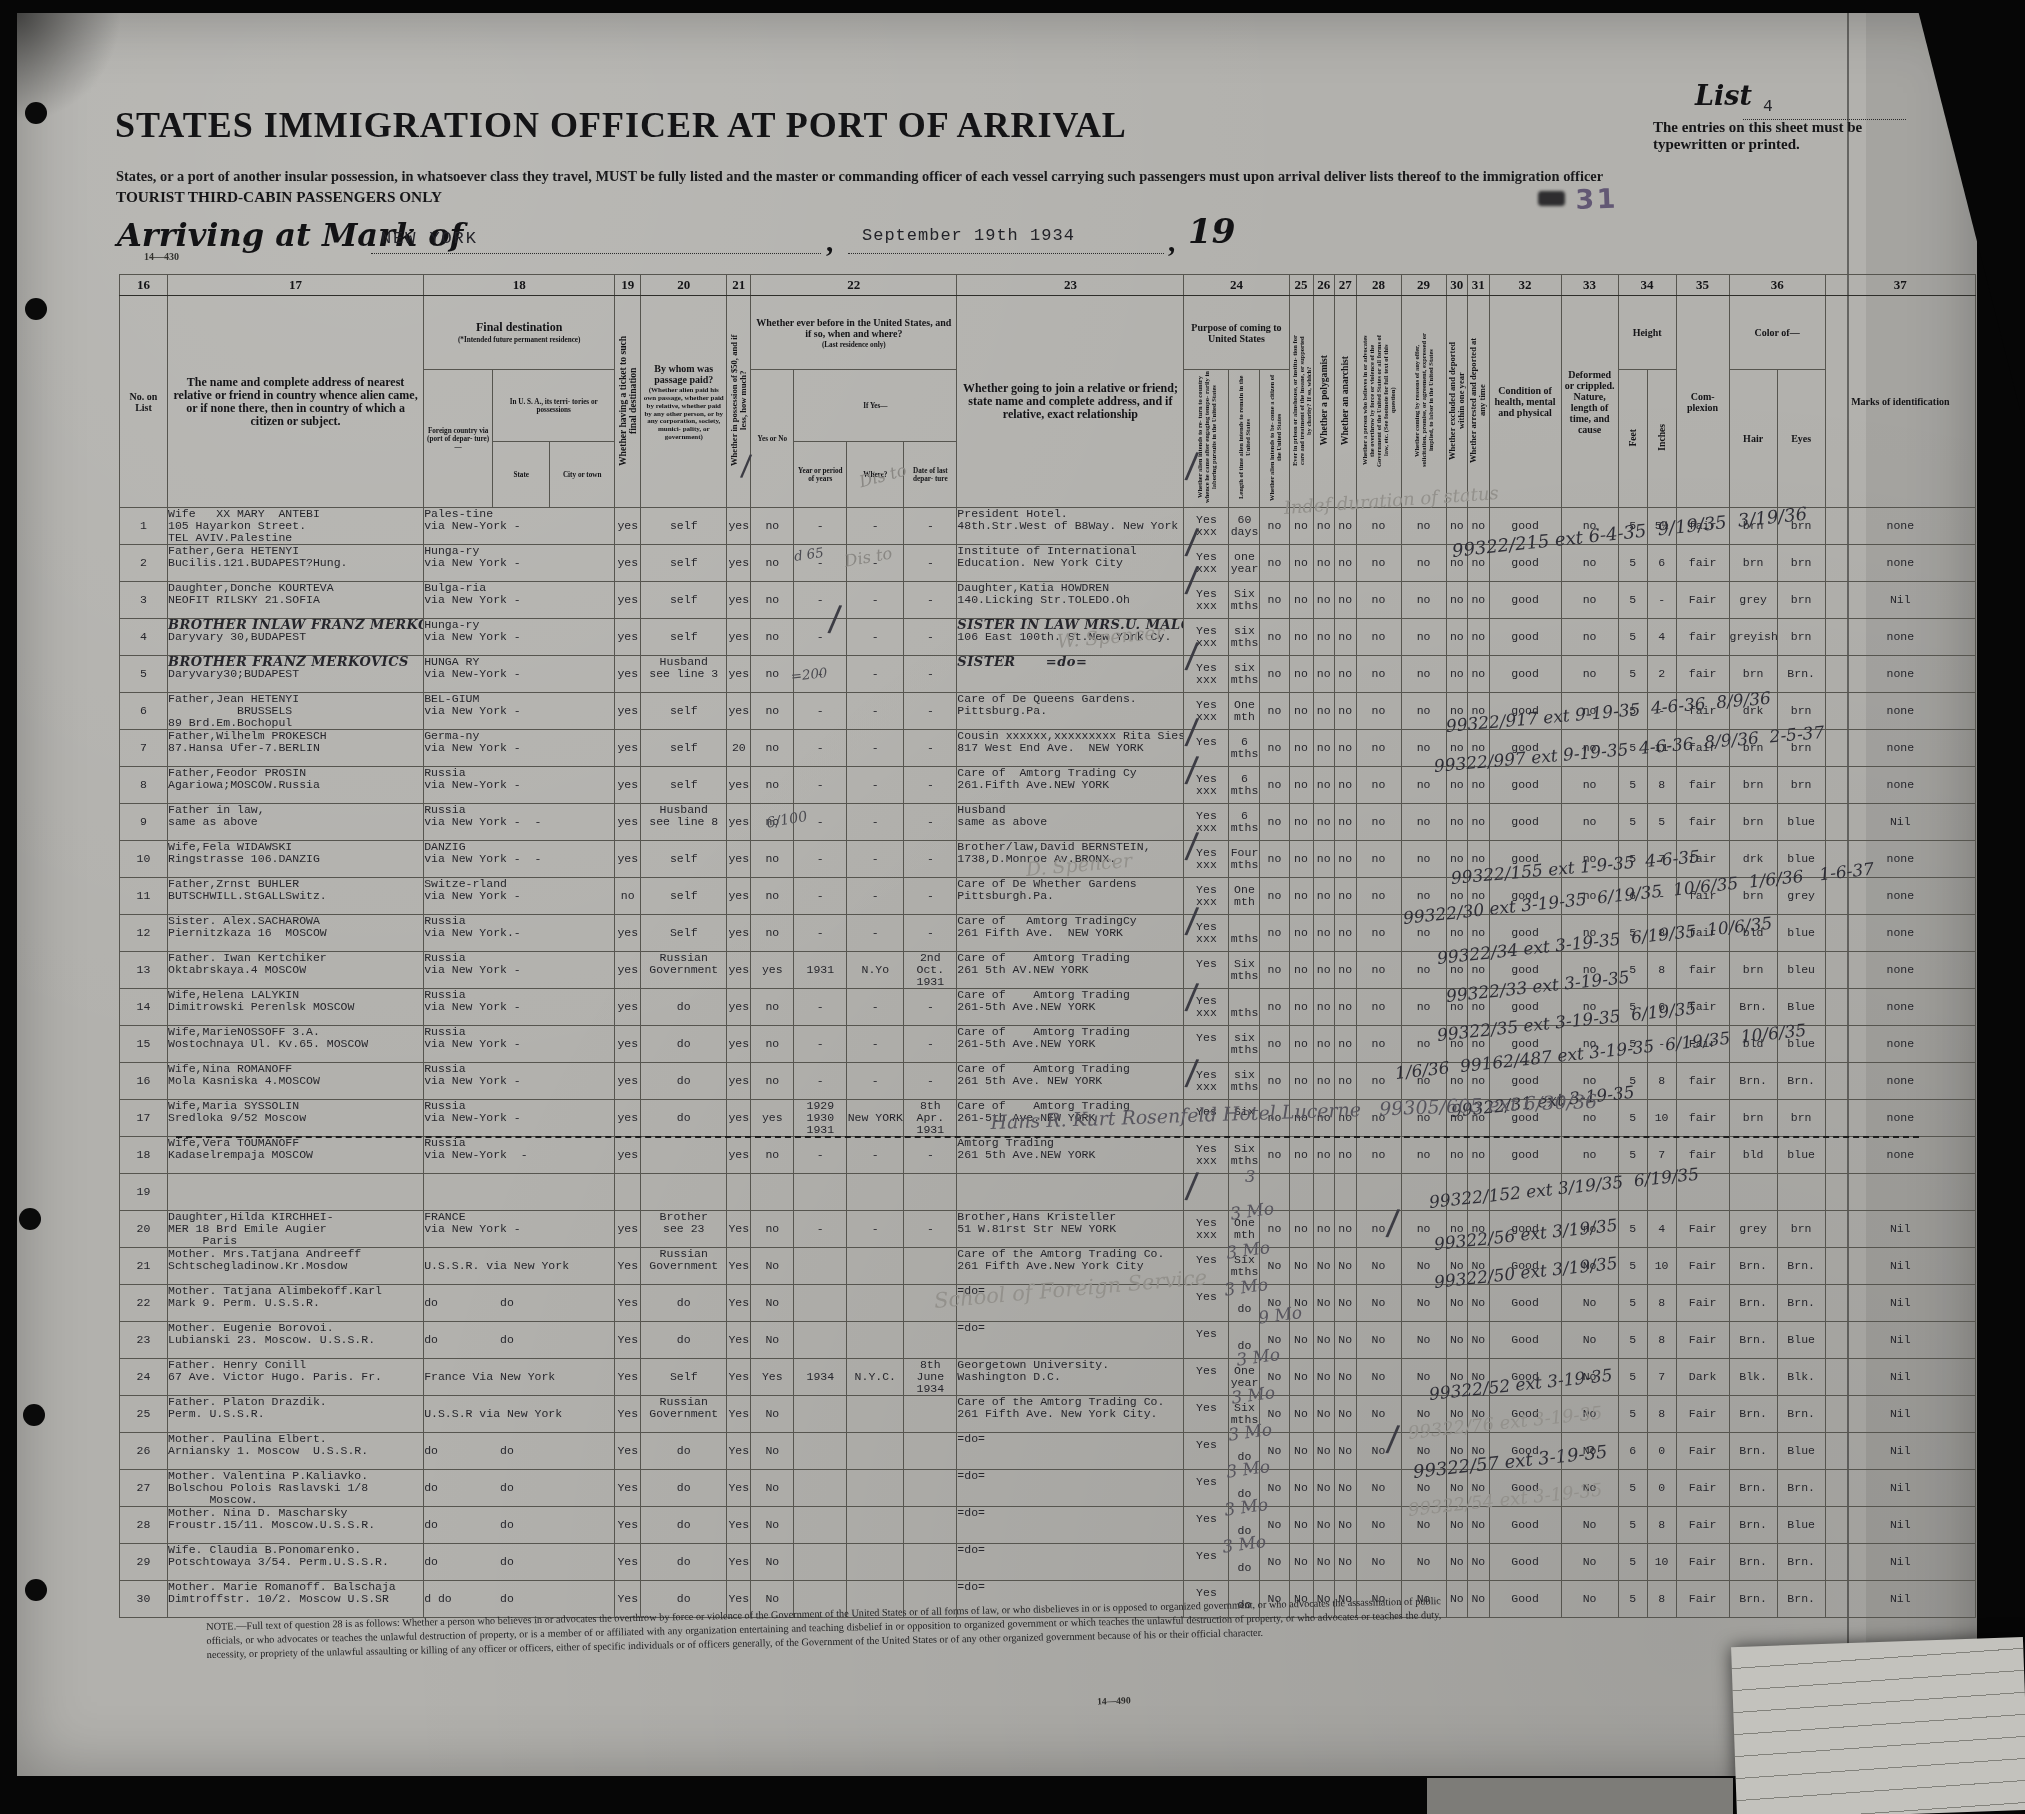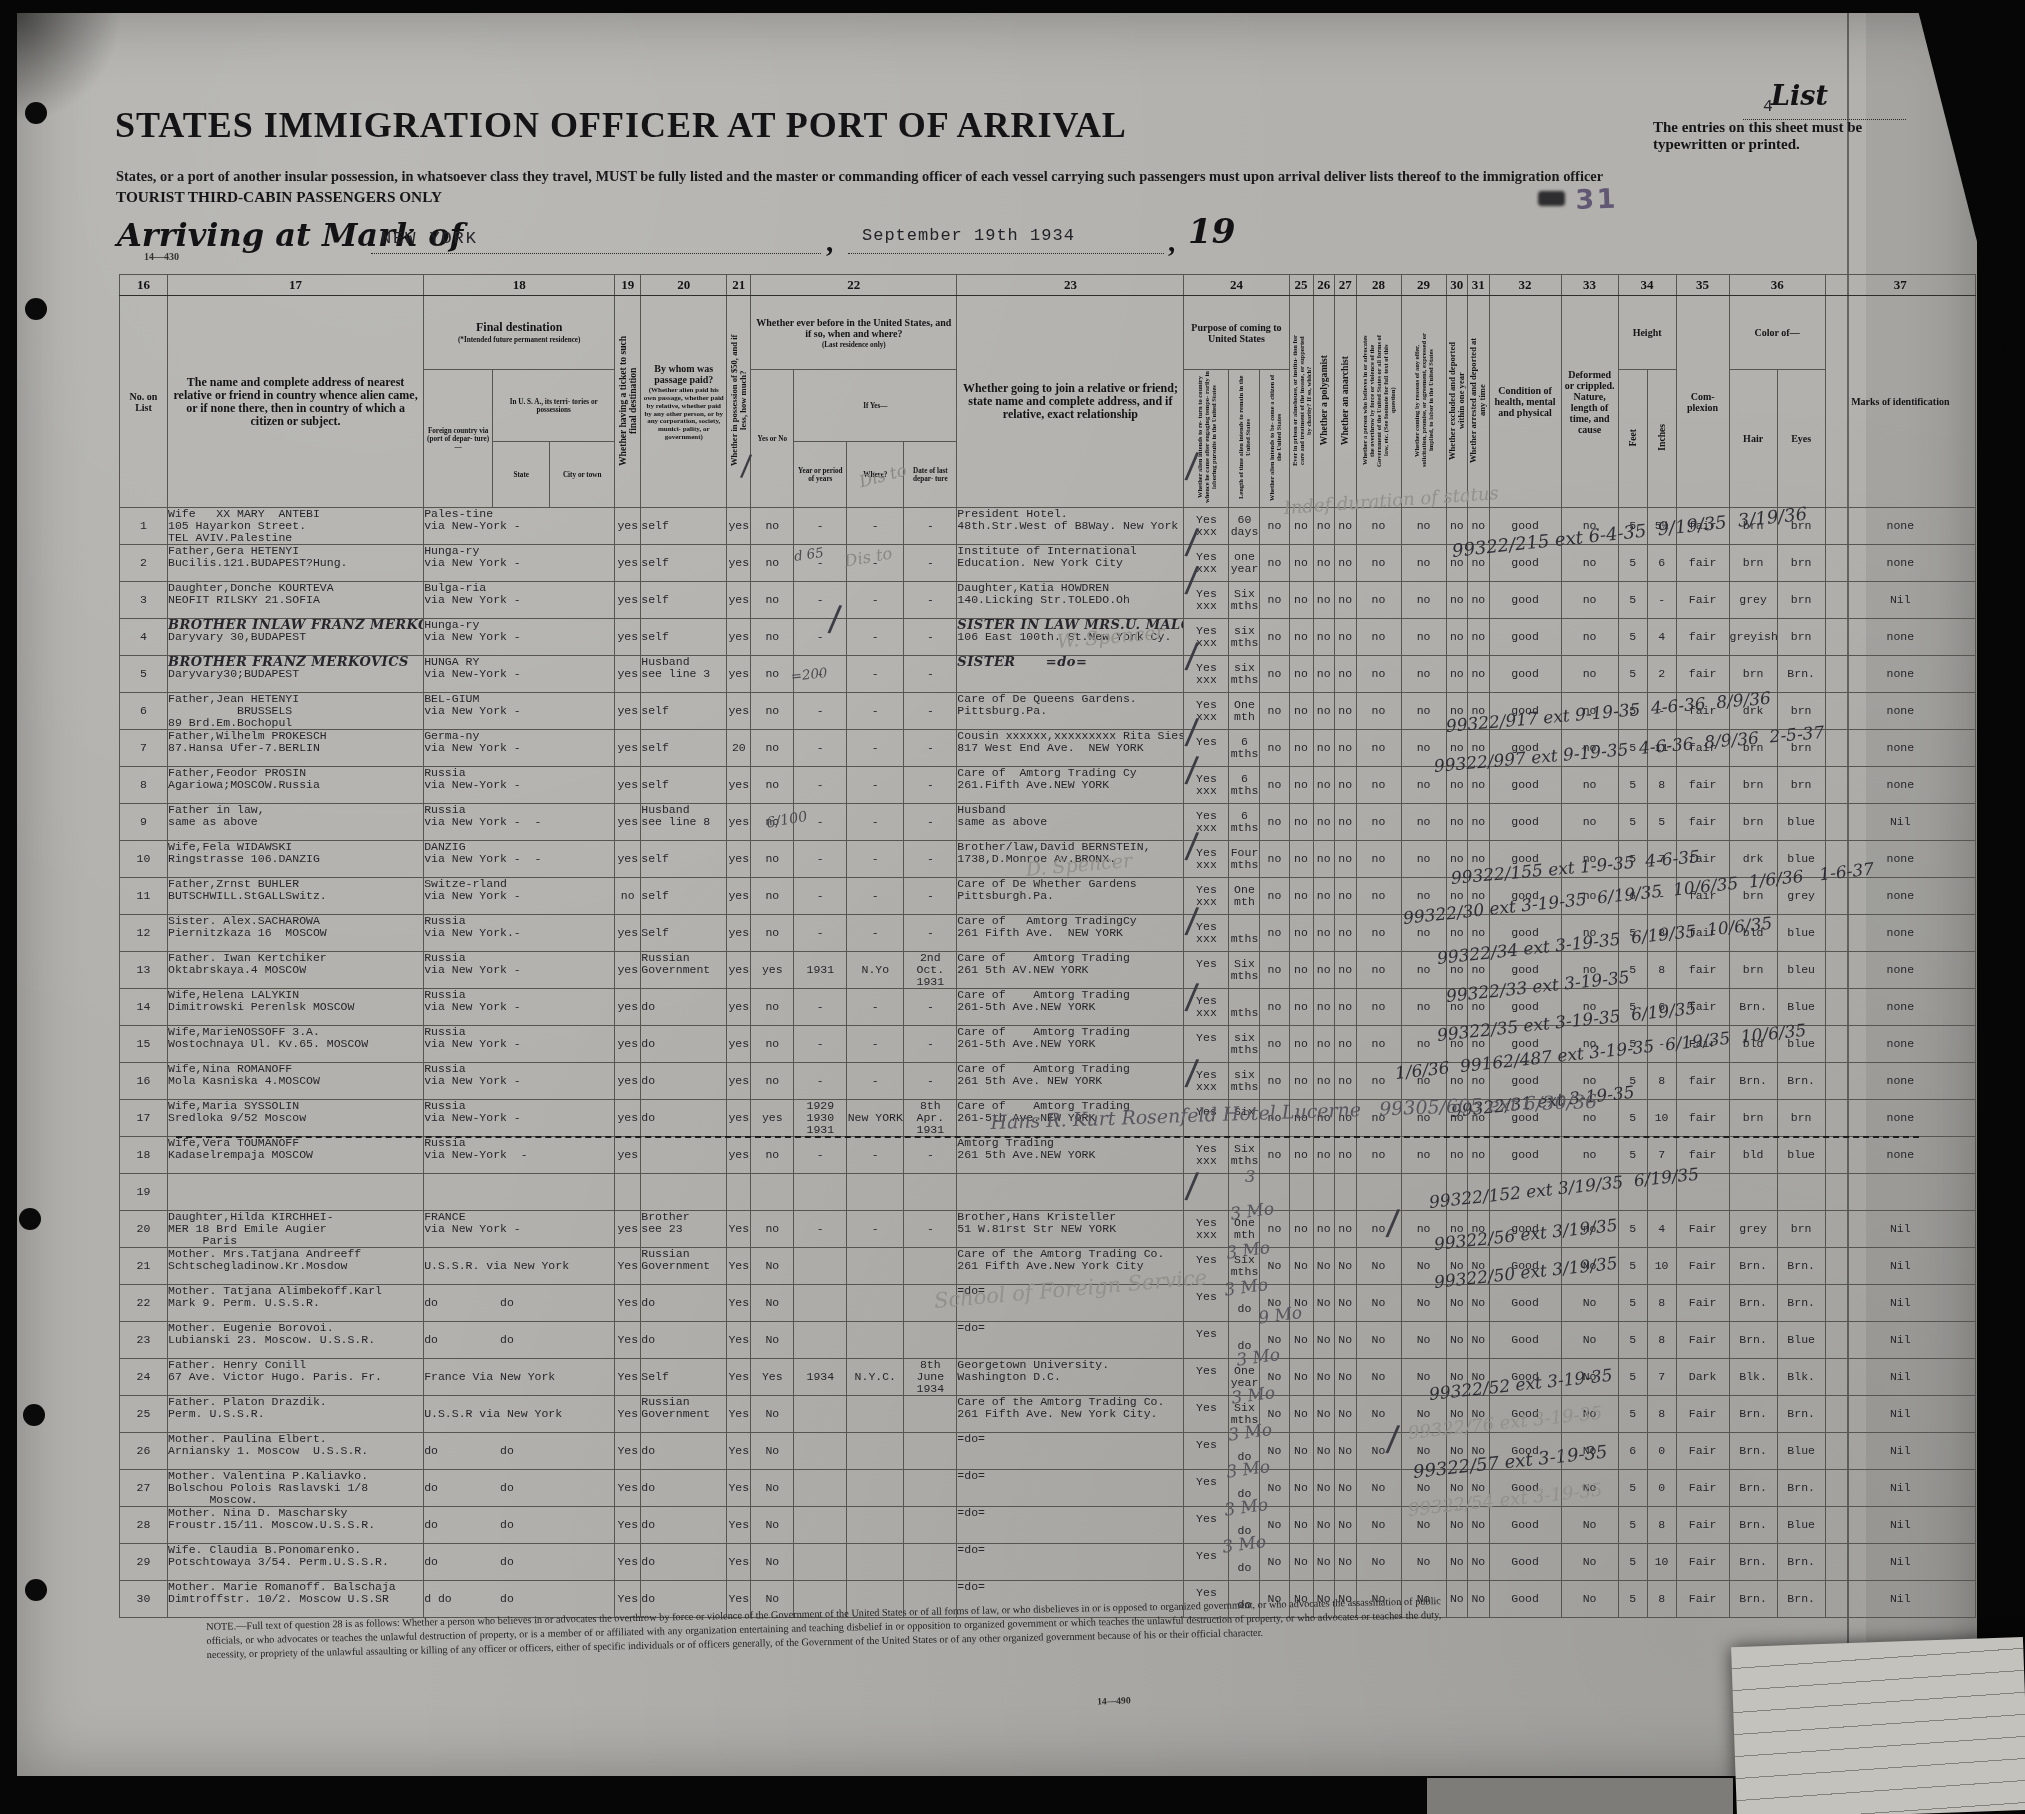--- a/index.html
+++ b/index.html
@@ -38,7 +38,7 @@
   .comma1{left:826px;top:225px;font-size:29px;font-weight:700;color:#131315;}
   .comma2{left:1168px;top:225px;font-size:29px;font-weight:700;color:#131315;}
   .dotline{position:absolute;border-bottom:1.9px dotted #2b2b2b;height:0;}
-  .list-label{left:1771px;top:80px;font-size:27px;font-weight:700;font-style:italic;font-family:"DejaVu Serif",serif;color:#131315;}
+  .list-label{left:1695px;top:80px;font-size:27px;font-weight:700;font-style:italic;font-family:"DejaVu Serif",serif;color:#131315;}
   .list-num{left:1763px;top:97px;font-size:16.3px;}
   .entries-note{left:1653px;top:119px;width:268px;font-size:15px;font-weight:700;line-height:17px;color:#151517;}
   .formnum-top{left:144px;top:251px;font-size:10px;font-weight:700;color:#33332f;}

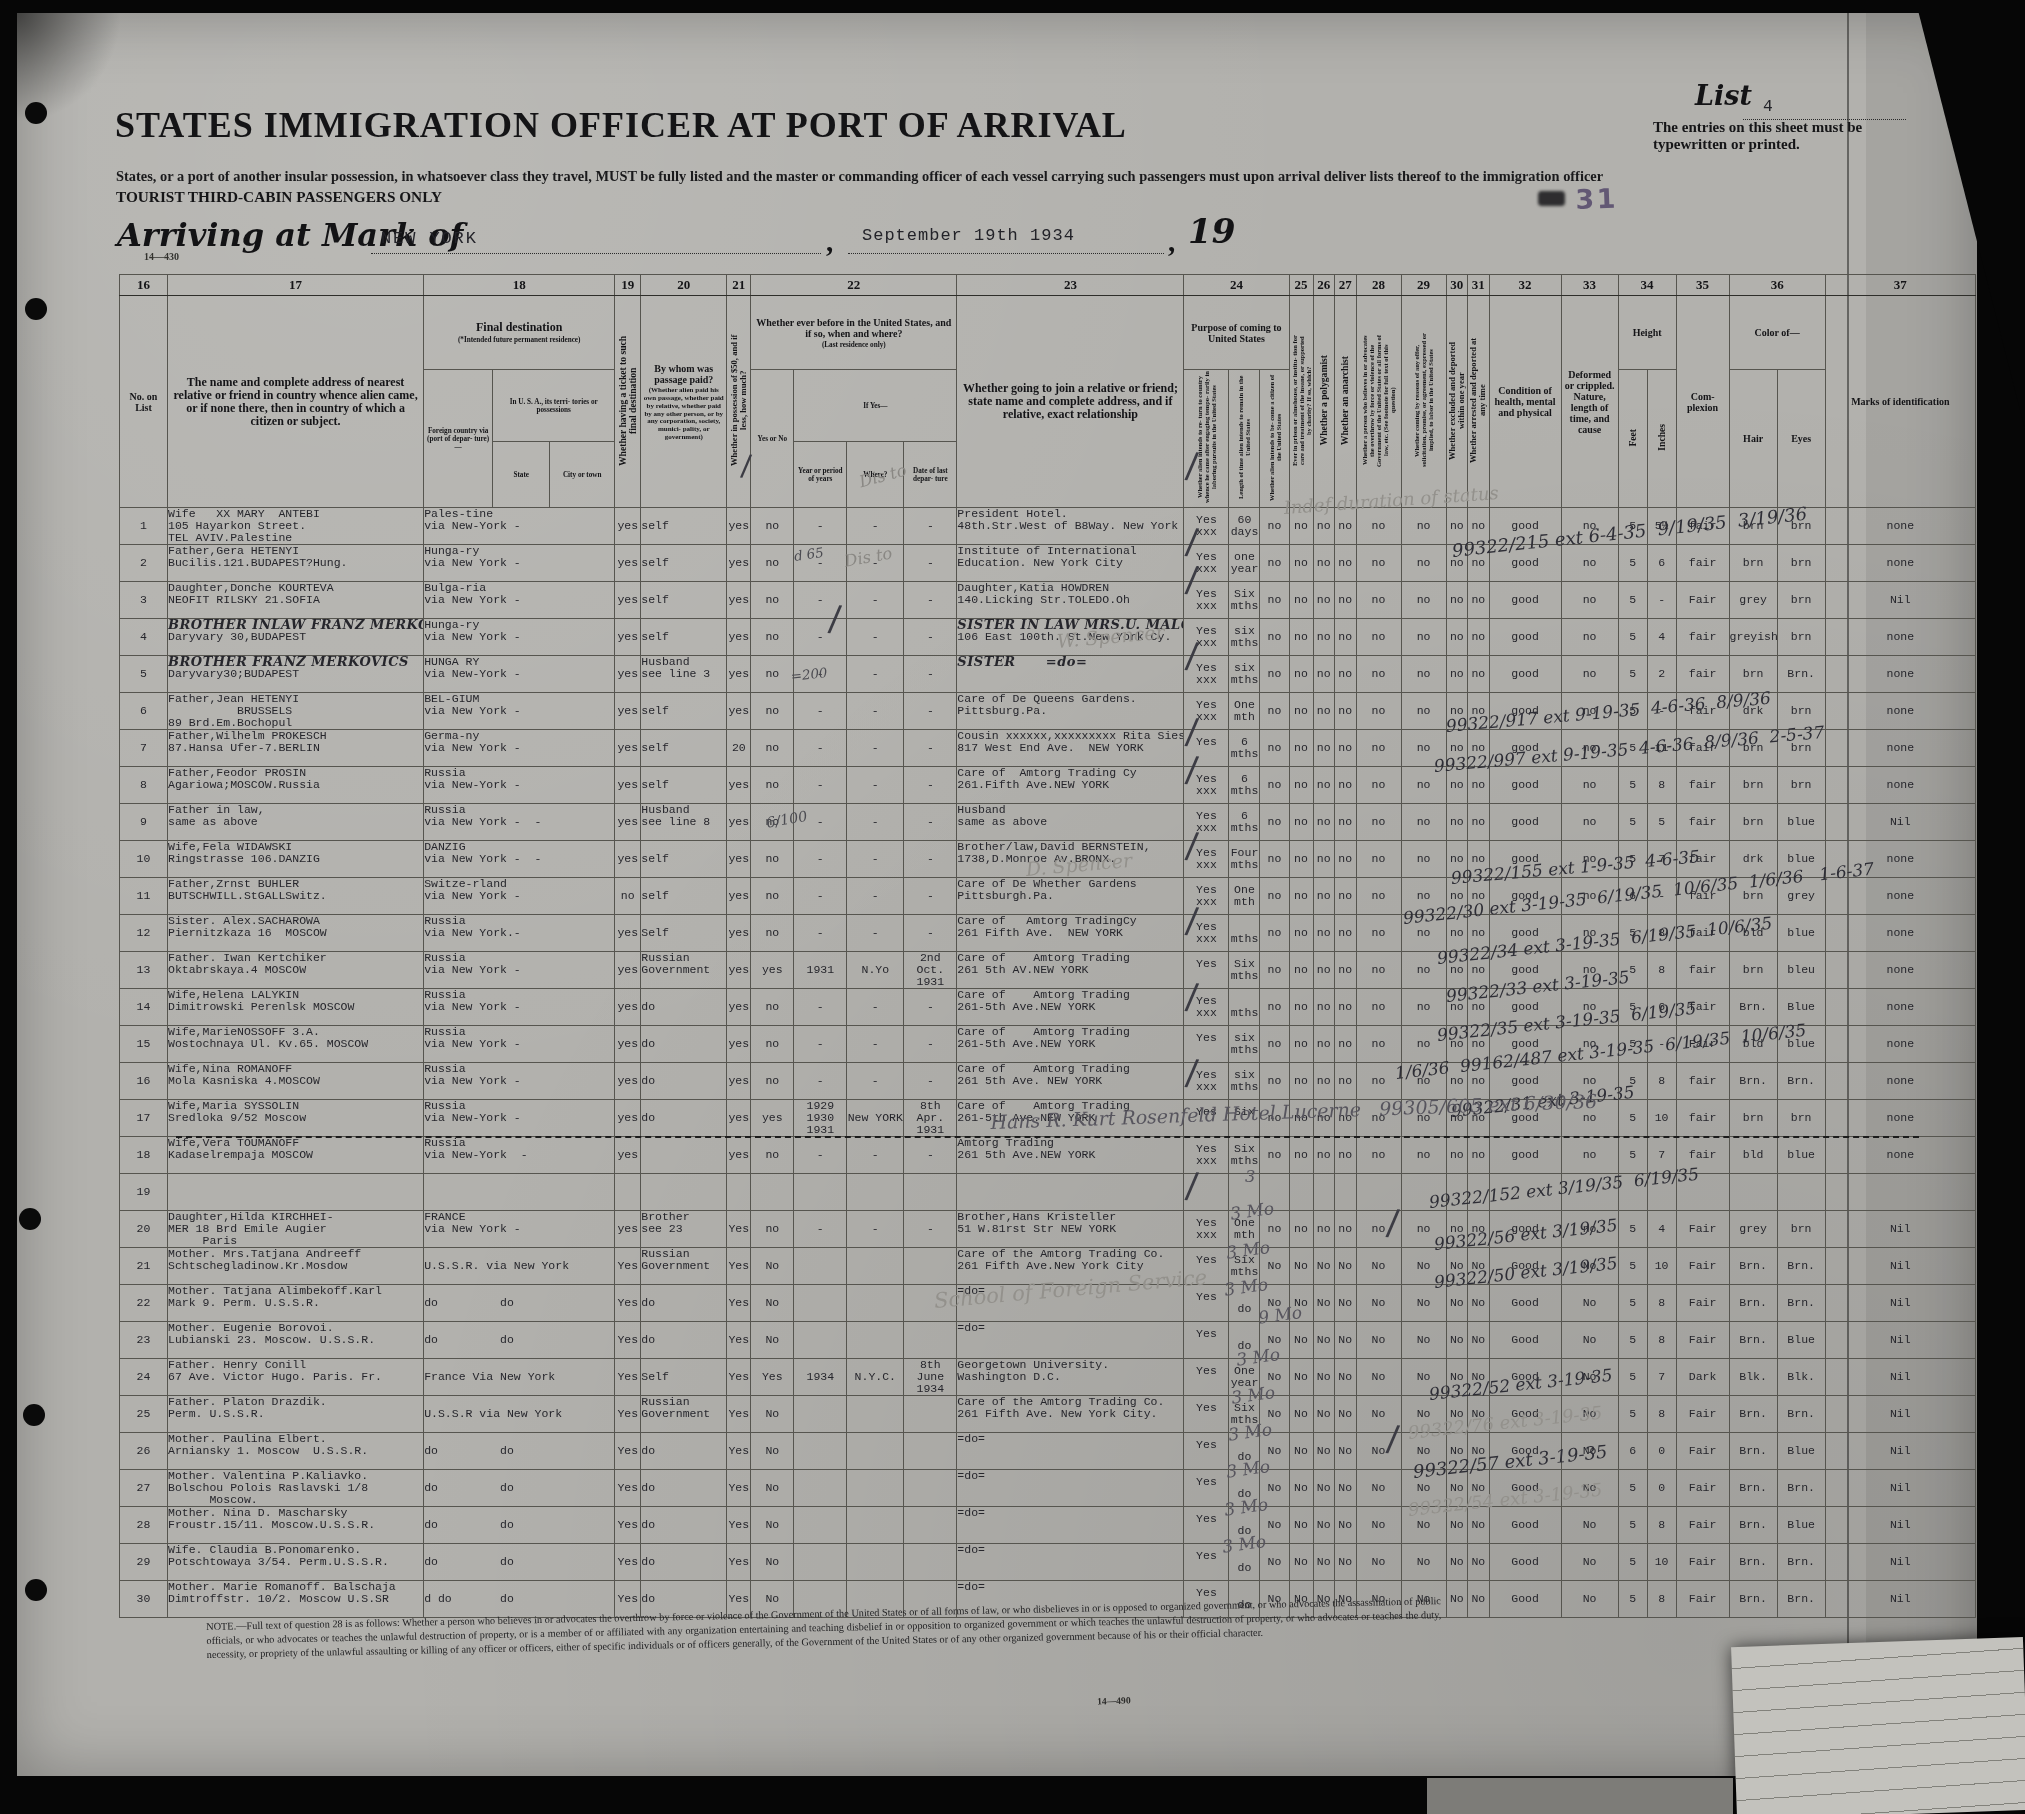--- a/index.html
+++ b/index.html
@@ -67,7 +67,7 @@
   .c-no{text-align:center;vertical-align:middle !important;font-size:12.5px;}
   .c-name{padding:0.5px 1.9px;}
   .c-country{padding:0.5px 1.9px;}
-  .c-paid{padding:0.5px 1.9px;text-align:left;}
+  .c-paid{padding:0.5px 1.9px;text-align:center;}
   .c-rel{padding:0.5px 2.9px;}
   .c-sm{text-align:center;vertical-align:middle !important;font-size:11px;}
   .l{white-space:pre;min-height:12px;}

